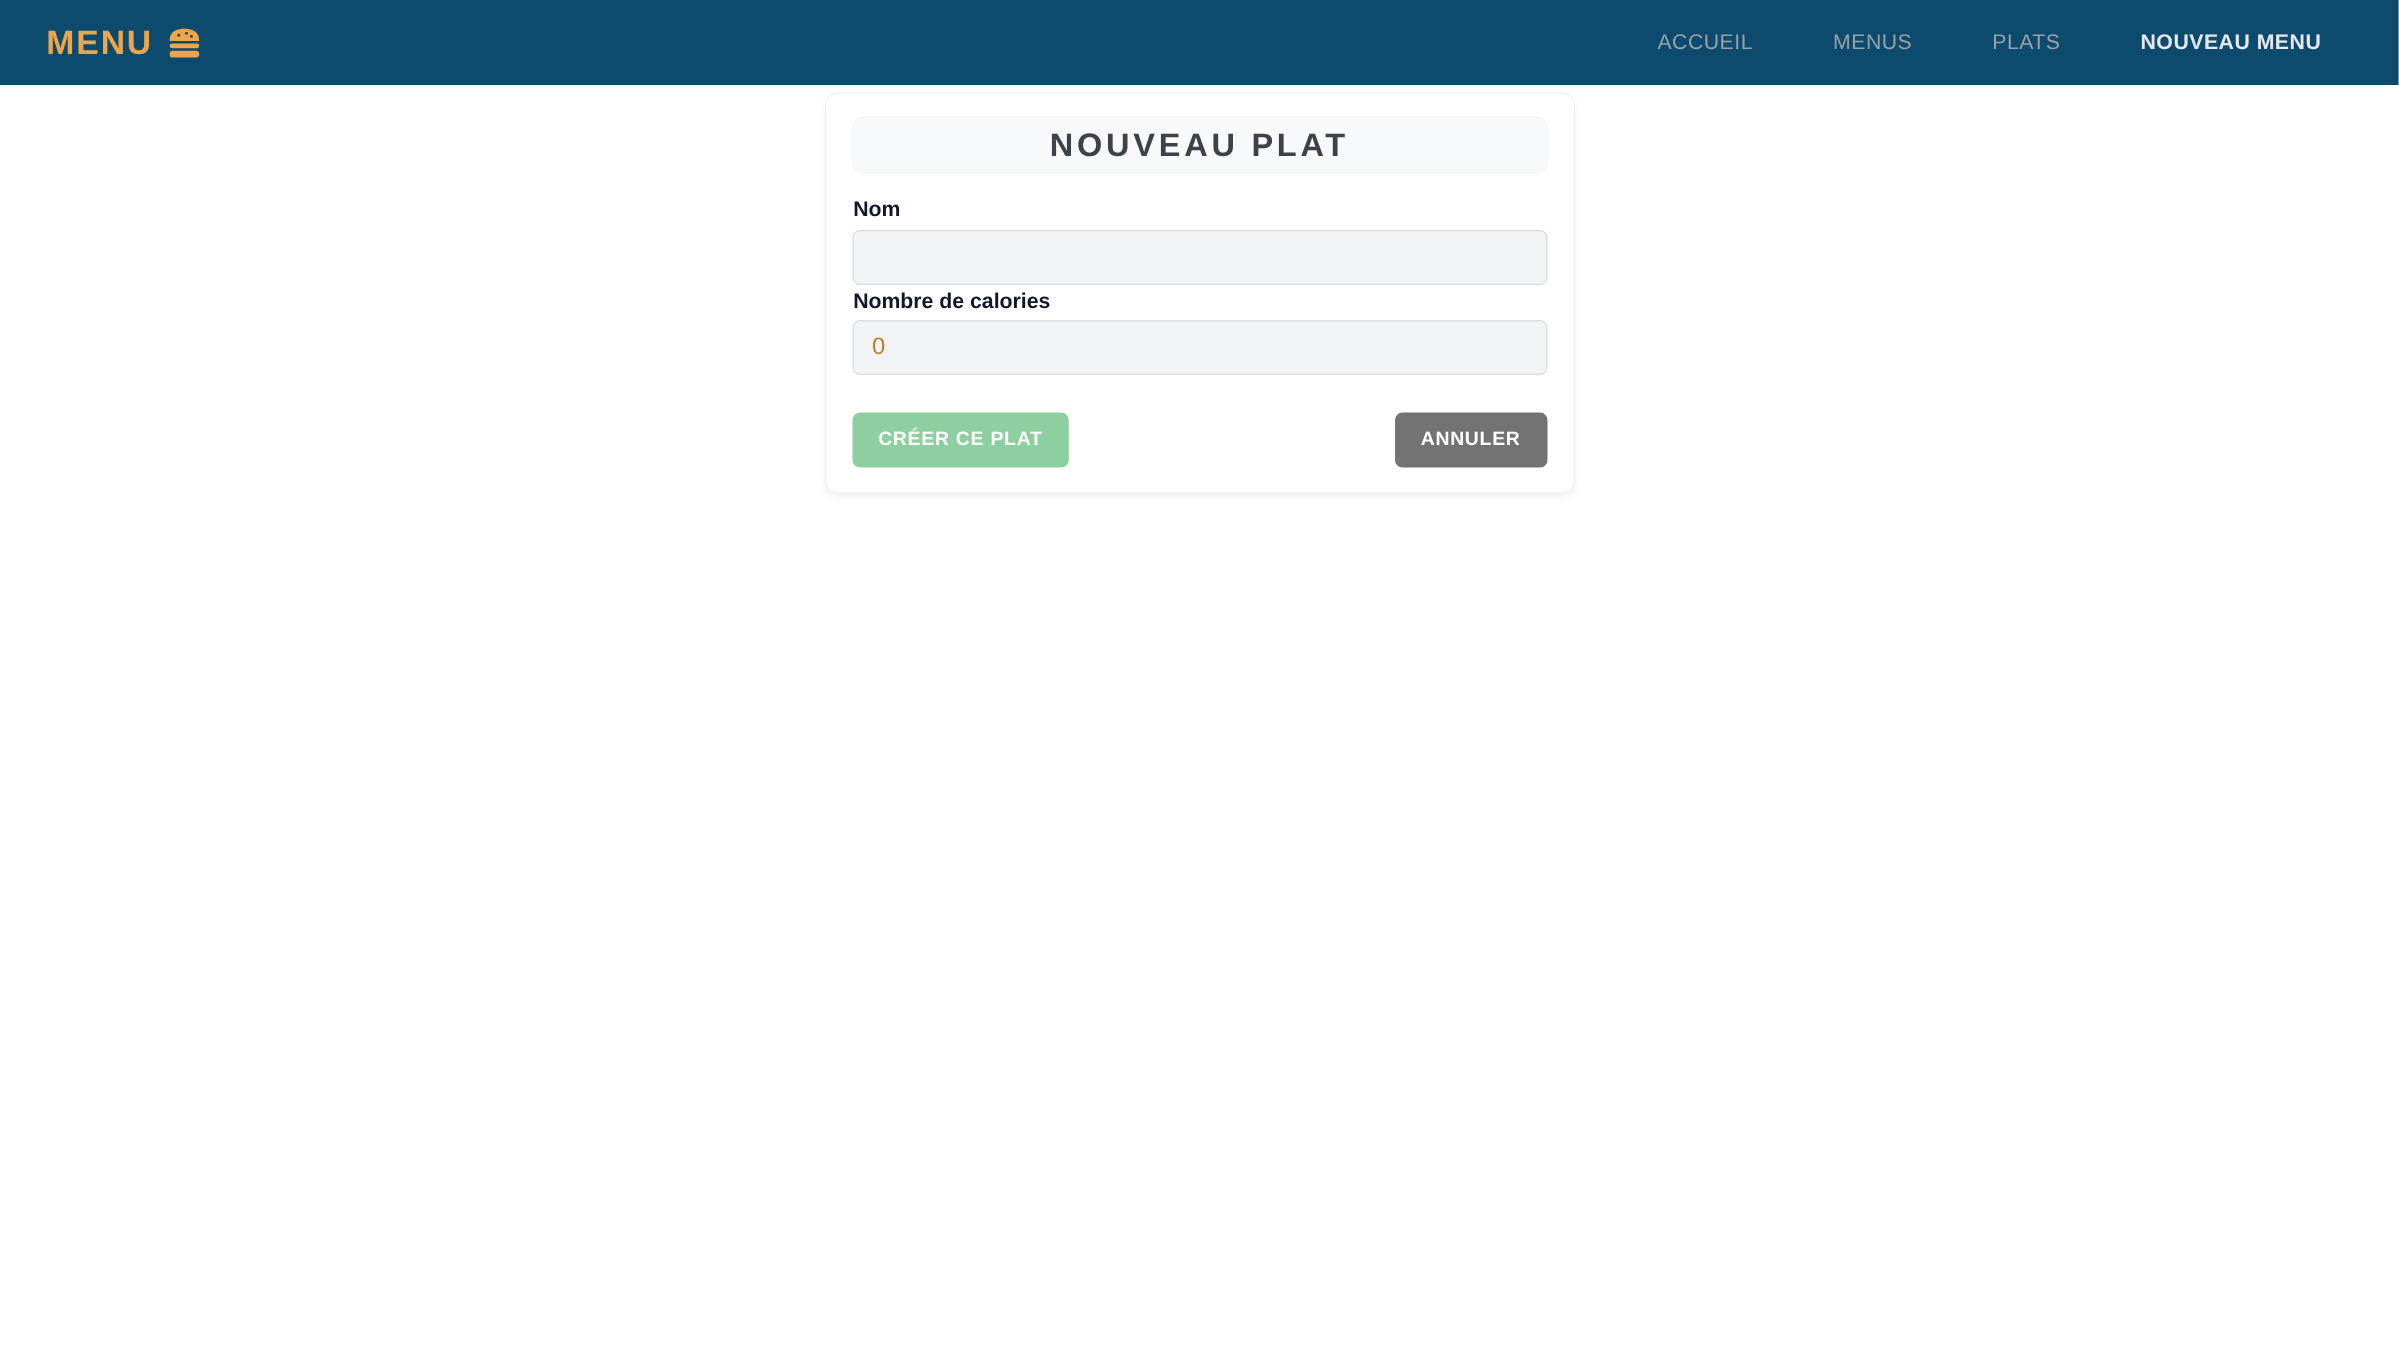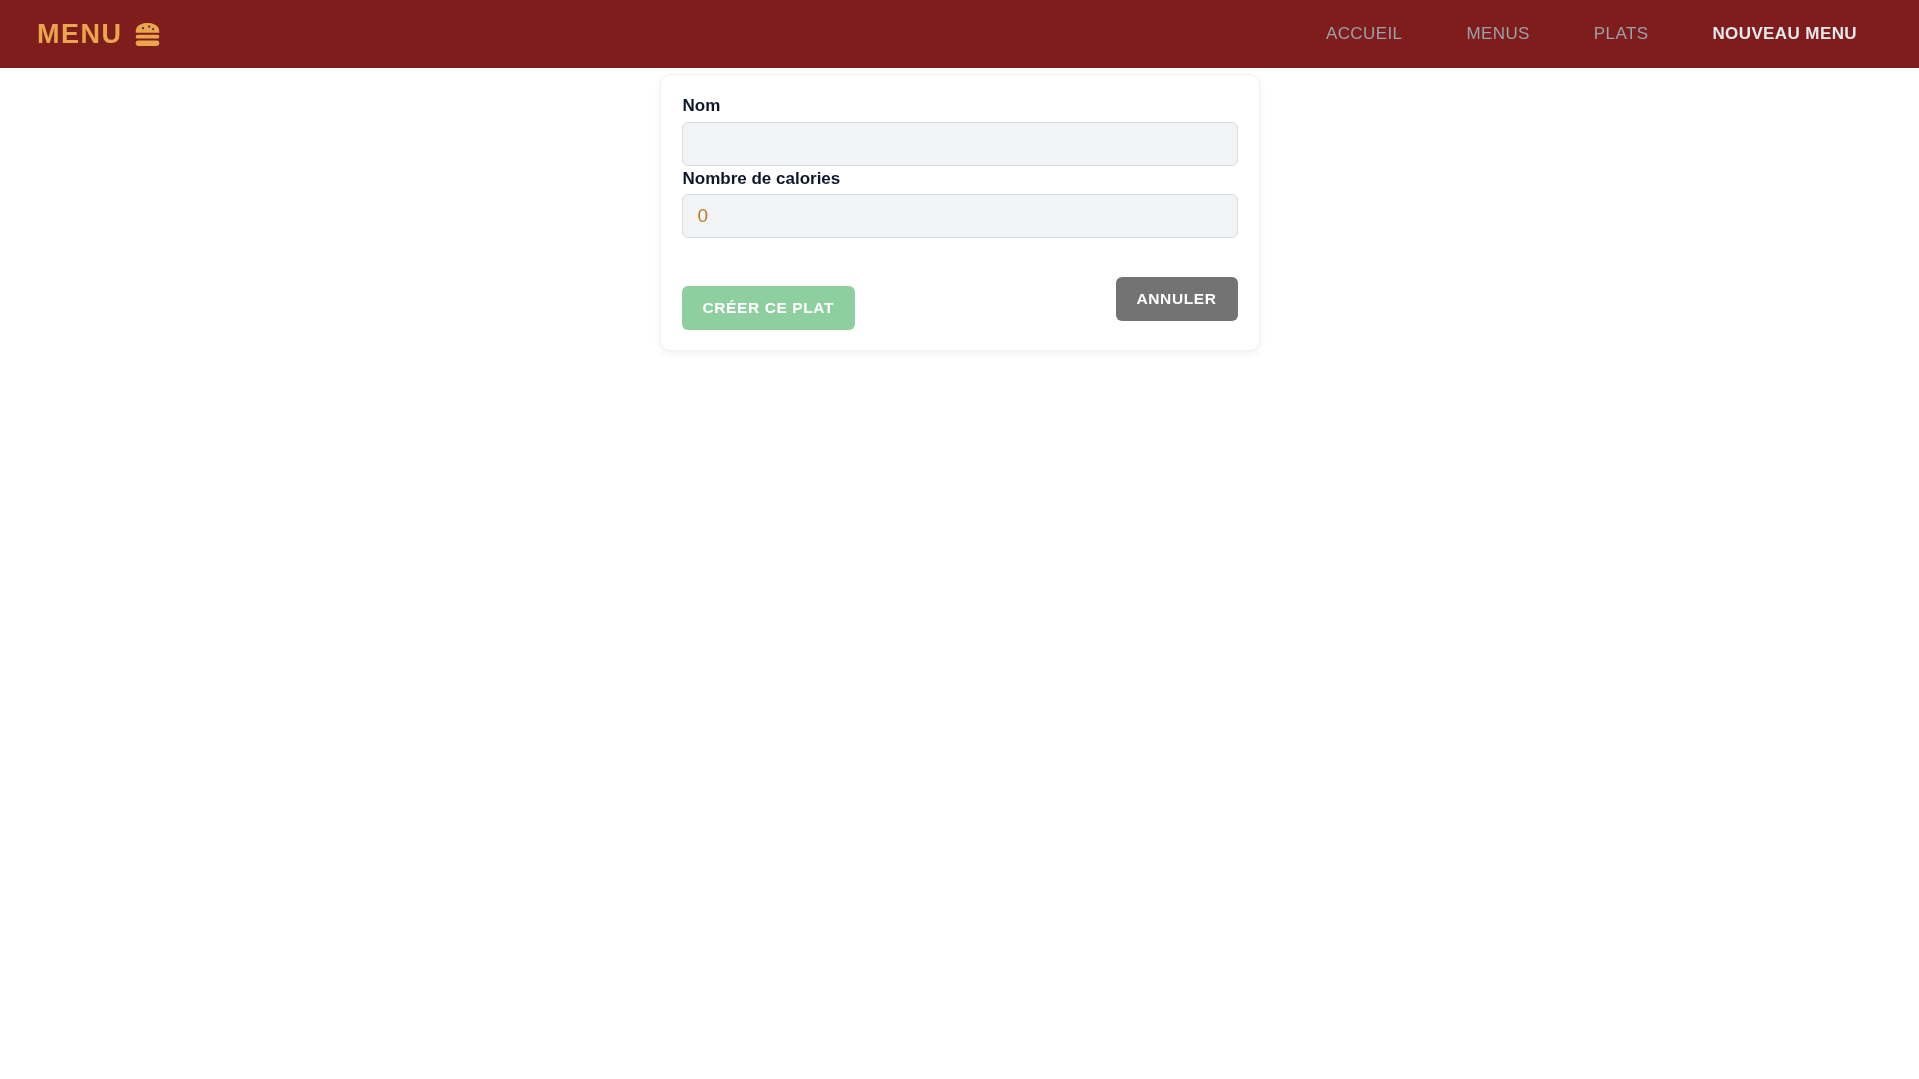--- a/index.html
+++ b/index.html
@@ -16,7 +16,7 @@
   
   .navbar {
     height: 68px;
-    background: #7f1d1d;
+    background: #0c4a6e;
     display: flex;
     align-items: center;
     justify-content: space-between;

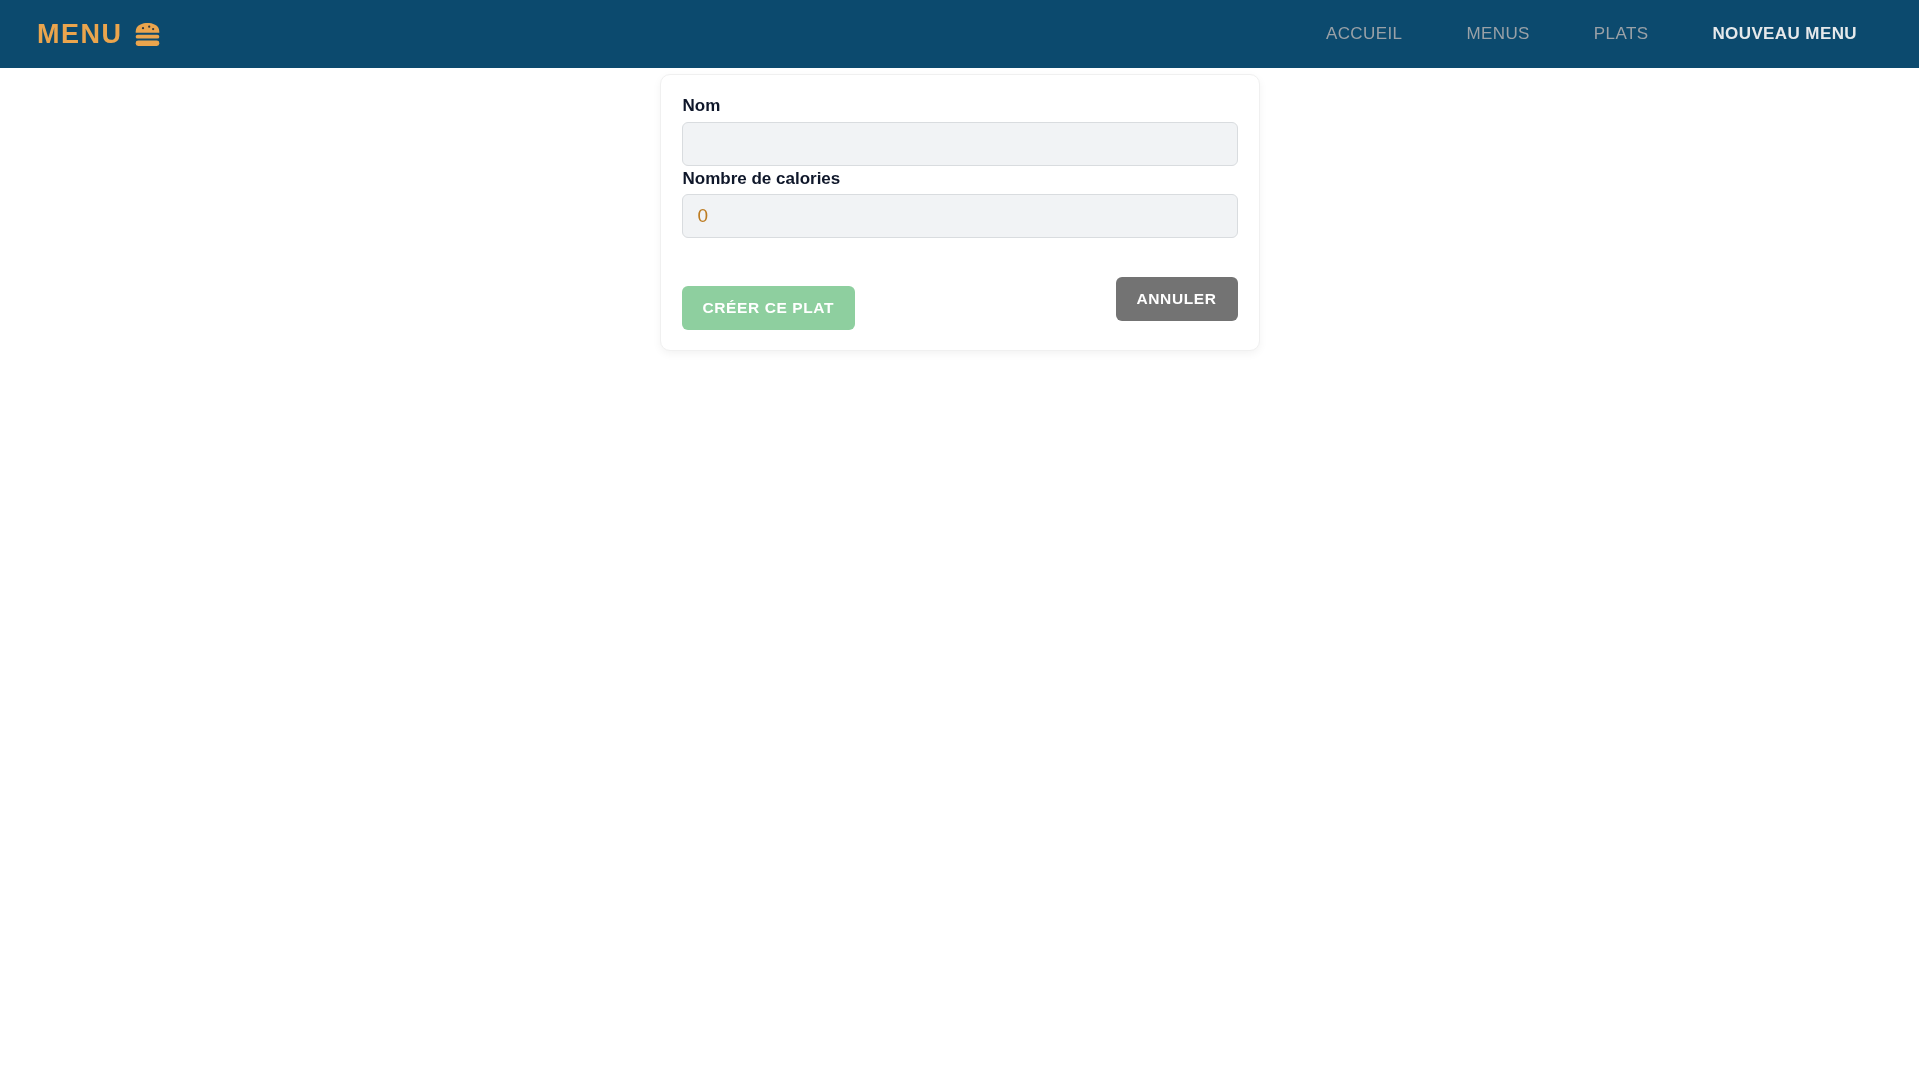--- a/index.html
+++ b/index.html
@@ -157,6 +157,7 @@
 
 <main>
   <section class="card">
+    <div class="card-title">NOUVEAU PLAT</div>
 
     <div>
       <div class="form-label">Nom</div>

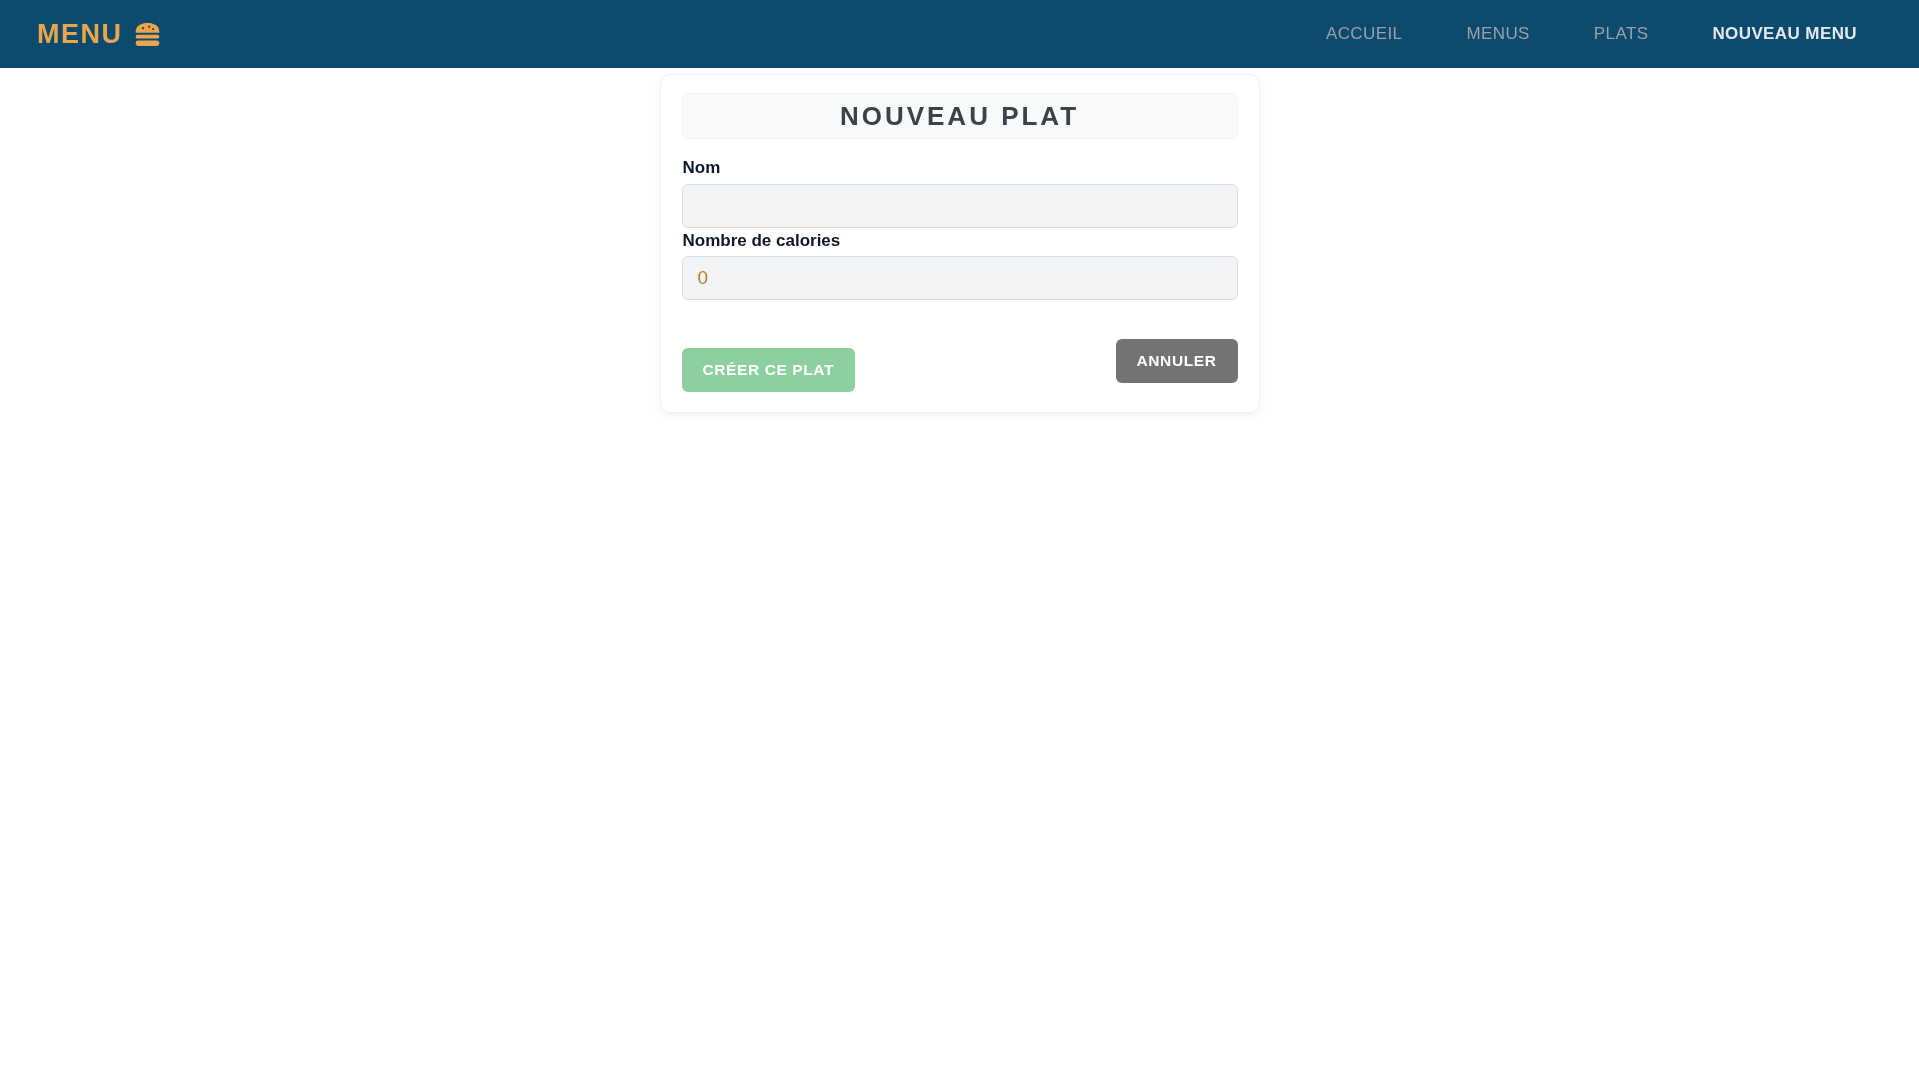--- a/index.html
+++ b/index.html
@@ -119,7 +119,7 @@
     color: #ffffff;
     cursor: pointer;
   }
-  .btn-submit { background: #8ecf9f; margin-top: 18px; }
+  .btn-submit { background: #8ecf9f; }
   .btn-cancel { background: #737373; }
 </style>
 </head>

